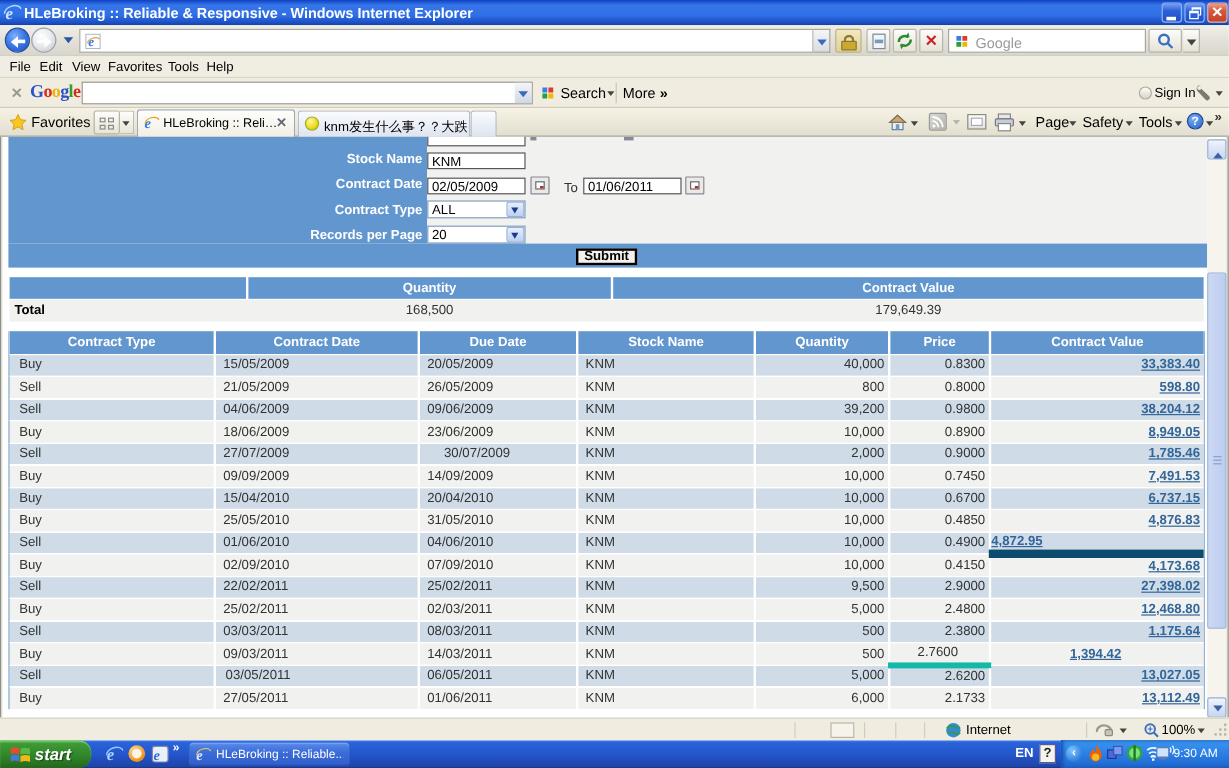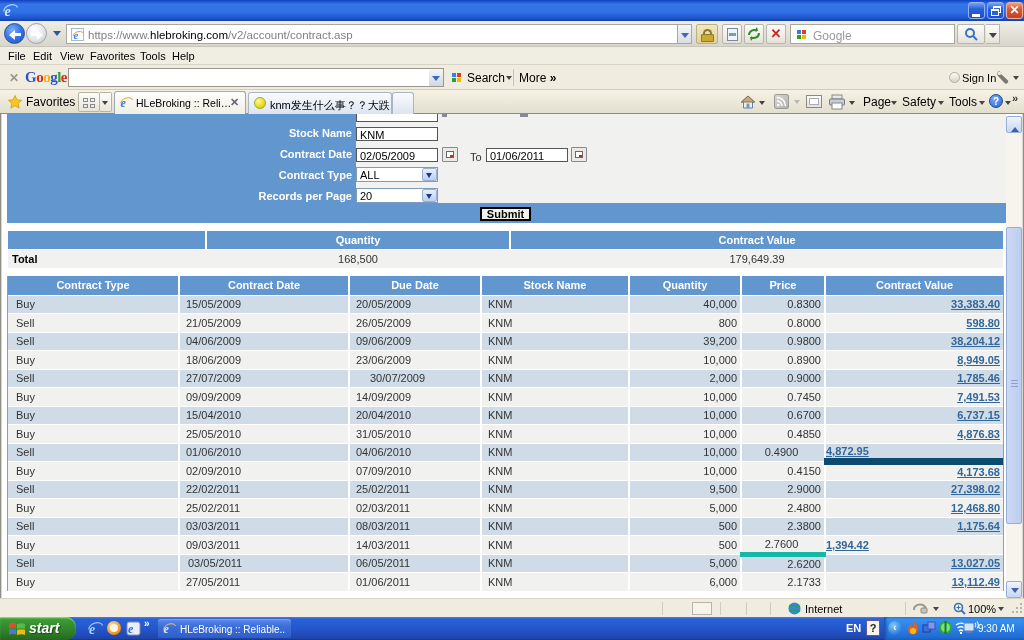--- a/index.html
+++ b/index.html
@@ -19,6 +19,7 @@
     <text x="1.5" y="12.5" font-family="Liberation Serif" font-style="italic" font-weight="bold" font-size="14" fill="#cfe6ff">e</text>
     <path d="M1 8.5 A 7 4.5 -18 0 1 14.5 4.5" fill="none" stroke="#aed8ff" stroke-width="1.2"></path>
   </svg>
+  <div class="abs w b" style="left:20px;top:4px;font-size:12px">HLeBroking :: Reliable &amp; Responsive - Windows Internet Explorer</div>
 
   <div class="abs" style="left:968px;top:2px;width:17px;height:17px;border-radius:3px;border:1px solid #8fb2f2;background:linear-gradient(180deg,#7ba1f2,#2b60d8 40%,#1e4fc8)">
       <div class="abs" style="left:3px;top:11px;width:8px;height:3px;background:#fff"></div>

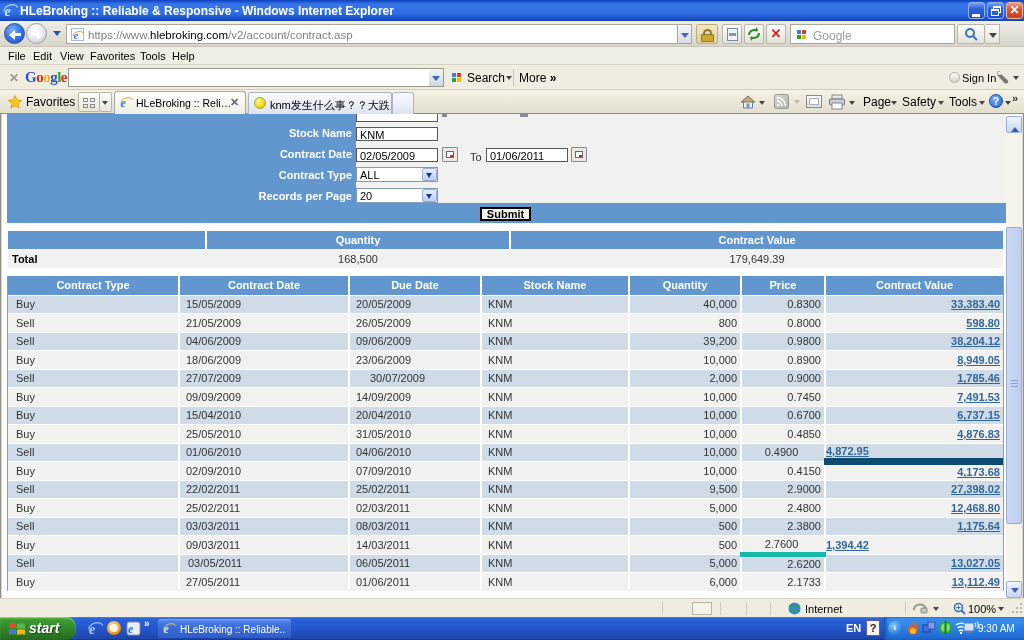--- a/index.html
+++ b/index.html
@@ -50,7 +50,6 @@
       <text x="2.5" y="10.5" font-family="Liberation Serif" font-style="italic" font-weight="bold" font-size="11" fill="#3a7ae0">e</text>
       <path d="M2 8 A 5.5 3.5 -18 0 1 12 4.5" fill="none" stroke="#e8a020" stroke-width="1"></path>
     </svg>
-    <div class="abs" style="left:21px;top:4px;font-size:11.5px;color:#808080">https://www.<span style="color:#000">hlebroking.com</span>/v2/account/contract.asp</div>
   </div>
 
   <div class="abs" style="left:678px;top:3px;width:14px;height:20px;background:linear-gradient(180deg,#f4f6f8,#d8dde4);border:1px solid #a9a89c;border-left:none">

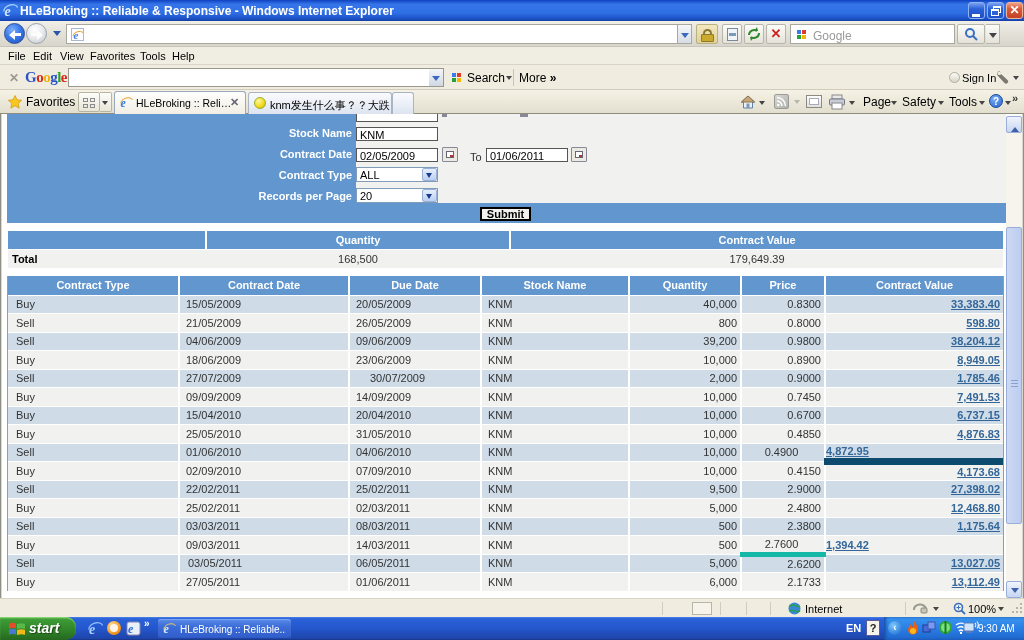--- a/index.html
+++ b/index.html
@@ -351,7 +351,7 @@
       <td class="sep2" style="padding-left:6px;border-bottom:1px solid #fff">04/06/2010</td>
       <td class="sep2" style="padding-left:6px;border-bottom:1px solid #fff">KNM</td>
       <td class="sep2" style="text-align:right;padding-right:3px;border-bottom:1px solid #fff">10,000</td>
-      <td class="sep2" style="text-align:center;padding-right:3px;border-bottom:1px solid #fff">0.4900</td>
+      <td class="sep2" style="text-align:right;padding-right:3px;border-bottom:1px solid #fff">0.4900</td>
       <td style="text-align:left;padding-right:3px;border-bottom:7px solid #0c4a6e"><a class="v">4,872.95</a></td>
     </tr>
     <tr style="height:18.5px;background:#f1f1ef">

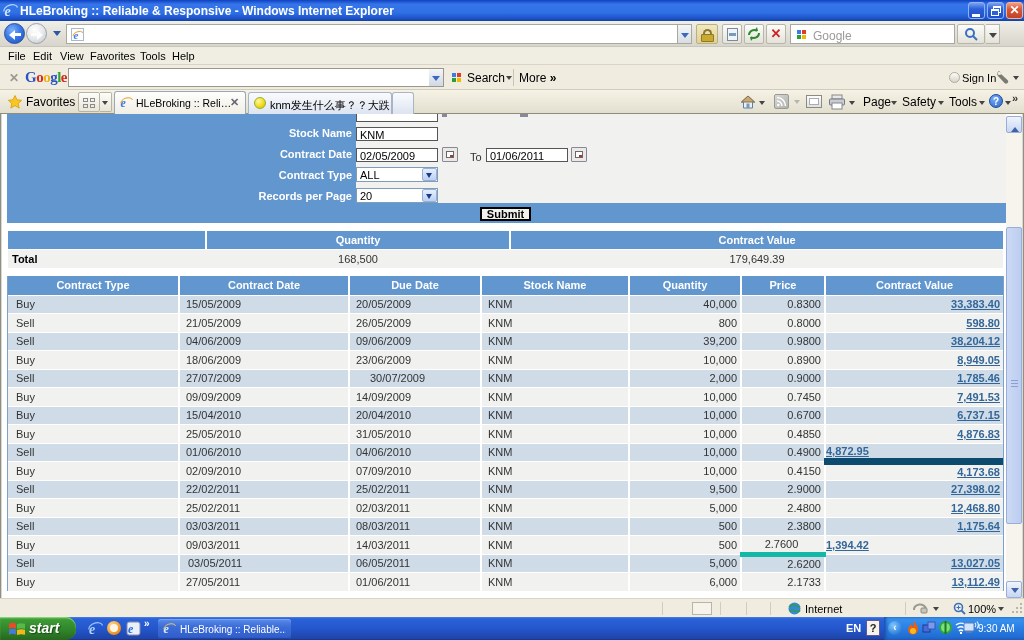--- a/index.html
+++ b/index.html
@@ -397,7 +397,7 @@
       <td class="sep2" style="padding-left:6px;border-bottom:1px solid #fff">KNM</td>
       <td class="sep2" style="text-align:right;padding-right:3px;border-bottom:1px solid #fff">500</td>
       <td class="sep2" style="text-align:center;padding-right:3px;border-bottom:5px solid #14b8a6">2.7600</td>
-      <td style="text-align:left;padding-right:3px;border-bottom:1px solid #fff"><a class="v">1,394.42</a></td>
+      <td style="text-align:center;padding-right:3px;border-bottom:1px solid #fff"><a class="v">1,394.42</a></td>
     </tr>
     <tr style="height:18.5px;background:#cfdce8">
       <td class="sep2" style="padding-left:8px;border-bottom:1px solid #fff">Sell</td>

